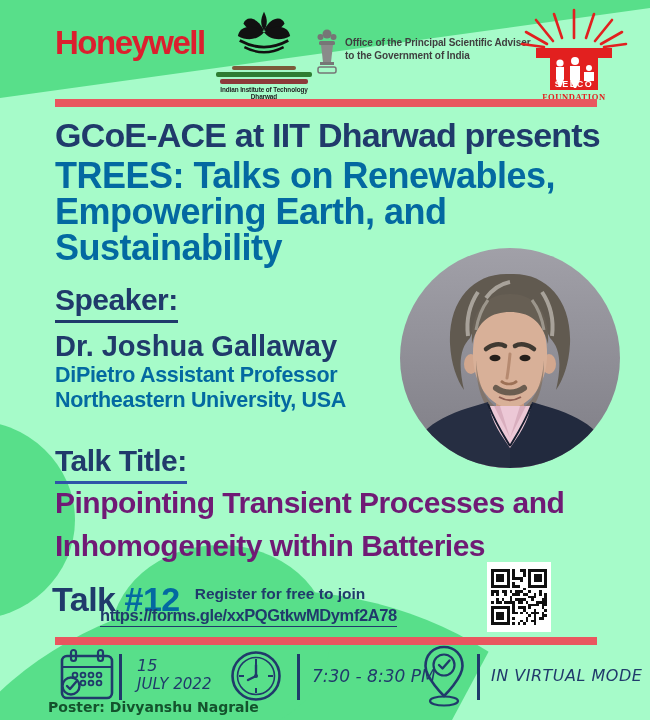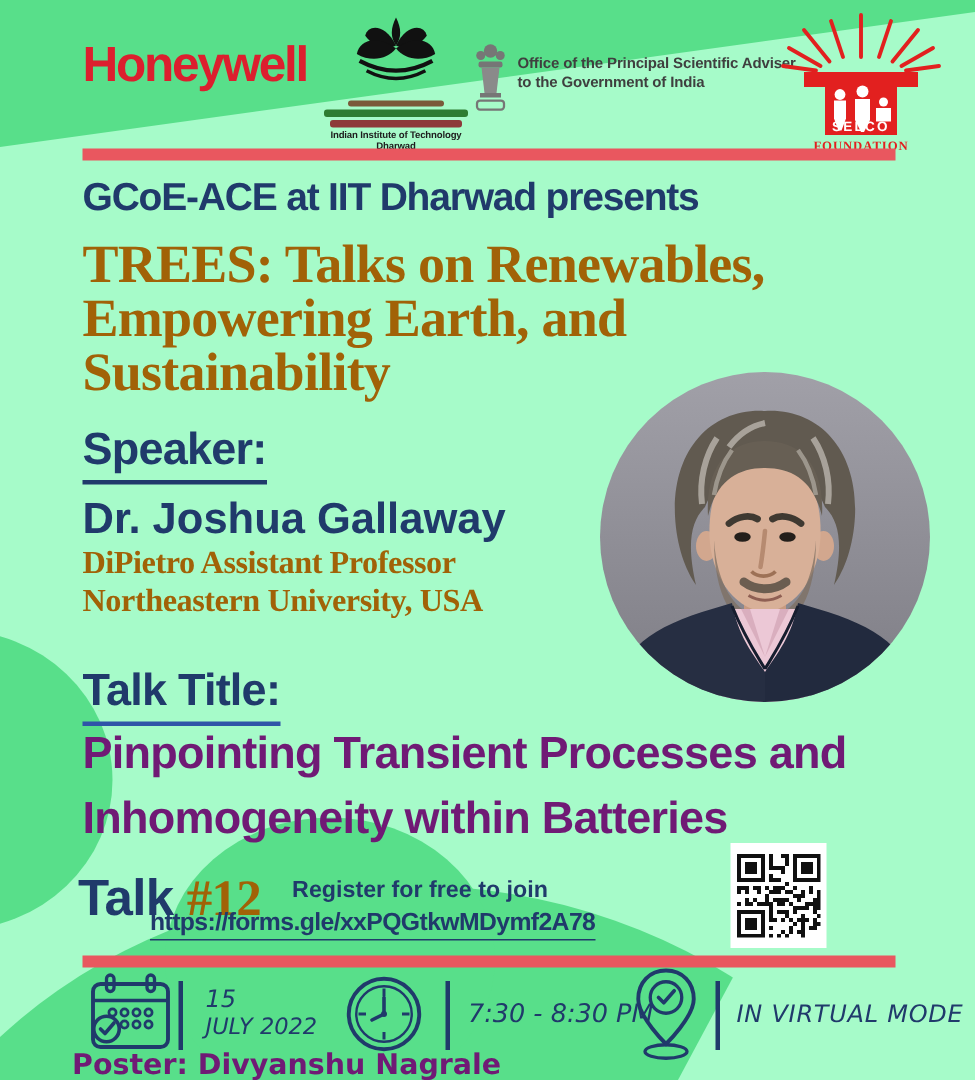--- a/index.html
+++ b/index.html
@@ -12,7 +12,7 @@
   .coral{color:#a16207;font-family:Liberation Serif, serif;}
   .olive{color:#701a75;}
   .hline{position:absolute;height:8px;background:#E9575F;z-index:2;}
-  .h-presents{left:55px;top:116px;font-size:26px;font-weight:bold;letter-spacing:-0.8px;}
+  .h-presents{left:55px;top:116px;font-size:34px;font-weight:bold;letter-spacing:-0.8px;}
   .h-series{left:55px;top:158px;font-size:36px;font-weight:bold;line-height:36px;letter-spacing:-0.5px;}
   .h-label{font-size:30px;font-weight:bold;letter-spacing:-0.5px;}
   .h-label .ul{display:inline-block;border-bottom:3.5px solid #203A6B;padding-bottom:3px;}

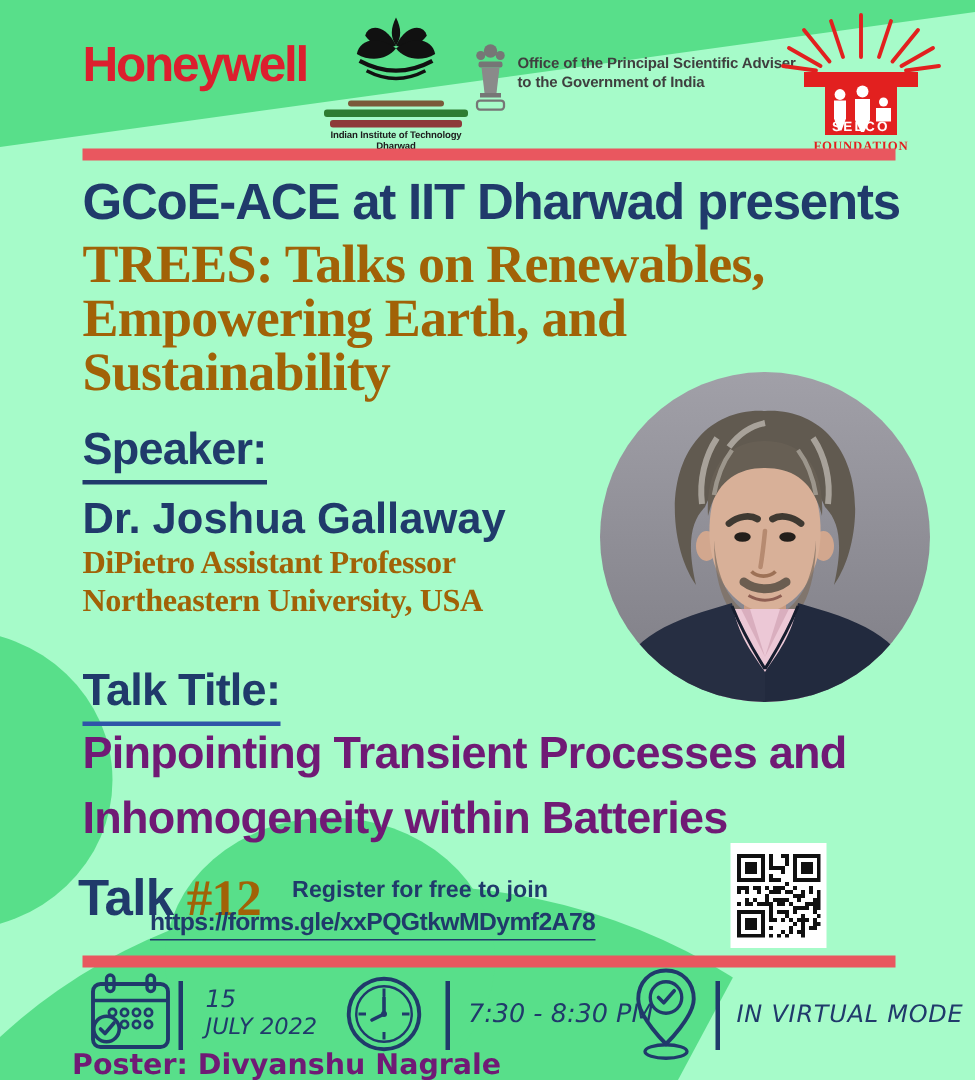--- a/index.html
+++ b/index.html
@@ -9,7 +9,7 @@
   .bgsvg{position:absolute;left:0;top:0;z-index:0;}
   .z{z-index:2;}
   .navy{color:#203A6B;}
-  .coral{color:#a16207;font-family:Liberation Serif, serif;}
+  .coral{color:#0369a1;}
   .olive{color:#701a75;}
   .hline{position:absolute;height:8px;background:#E9575F;z-index:2;}
   .h-presents{left:55px;top:116px;font-size:34px;font-weight:bold;letter-spacing:-0.8px;}

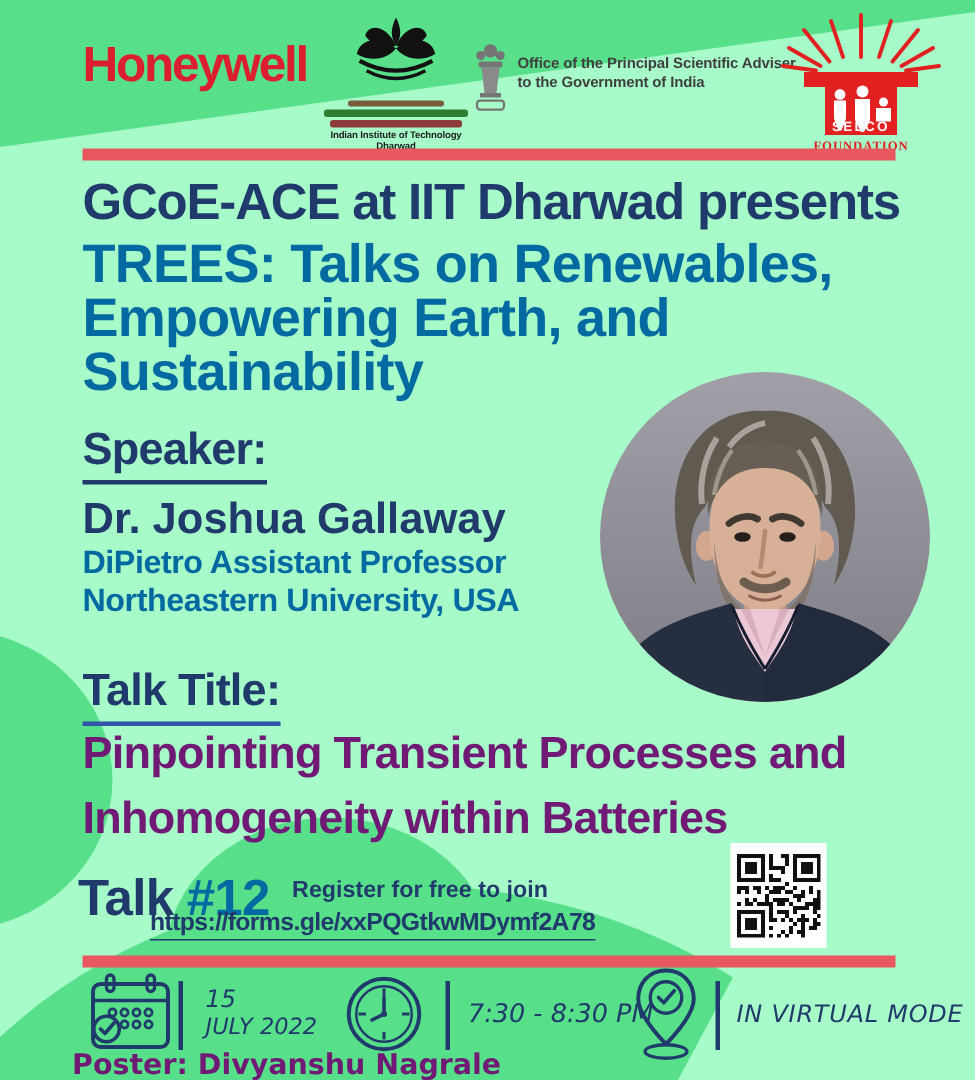--- a/index.html
+++ b/index.html
@@ -29,7 +29,7 @@
   .photo{left:400px;top:248px;width:220px;height:220px;border-radius:50%;overflow:hidden;z-index:3;}
   .divider{position:absolute;width:3px;height:46px;background:#203A6B;z-index:3;}
   .ital{font-family:"DejaVu Sans",sans-serif;font-style:italic;color:#203A6B;z-index:3;}
-  .credit{left:48px;top:699px;font-size:19px;font-weight:600;color:#701a75;z-index:3;
+  .credit{left:48px;top:699px;font-size:14px;font-weight:600;color:#14532d;z-index:3;
           font-family:"DejaVu Sans",sans-serif;}
   .hw{left:55px;top:24px;font-size:33px;font-weight:bold;letter-spacing:-1.5px;color:#DC1F2E;z-index:2;}
   .iit{left:210px;top:10px;width:108px;text-align:center;z-index:2;}

